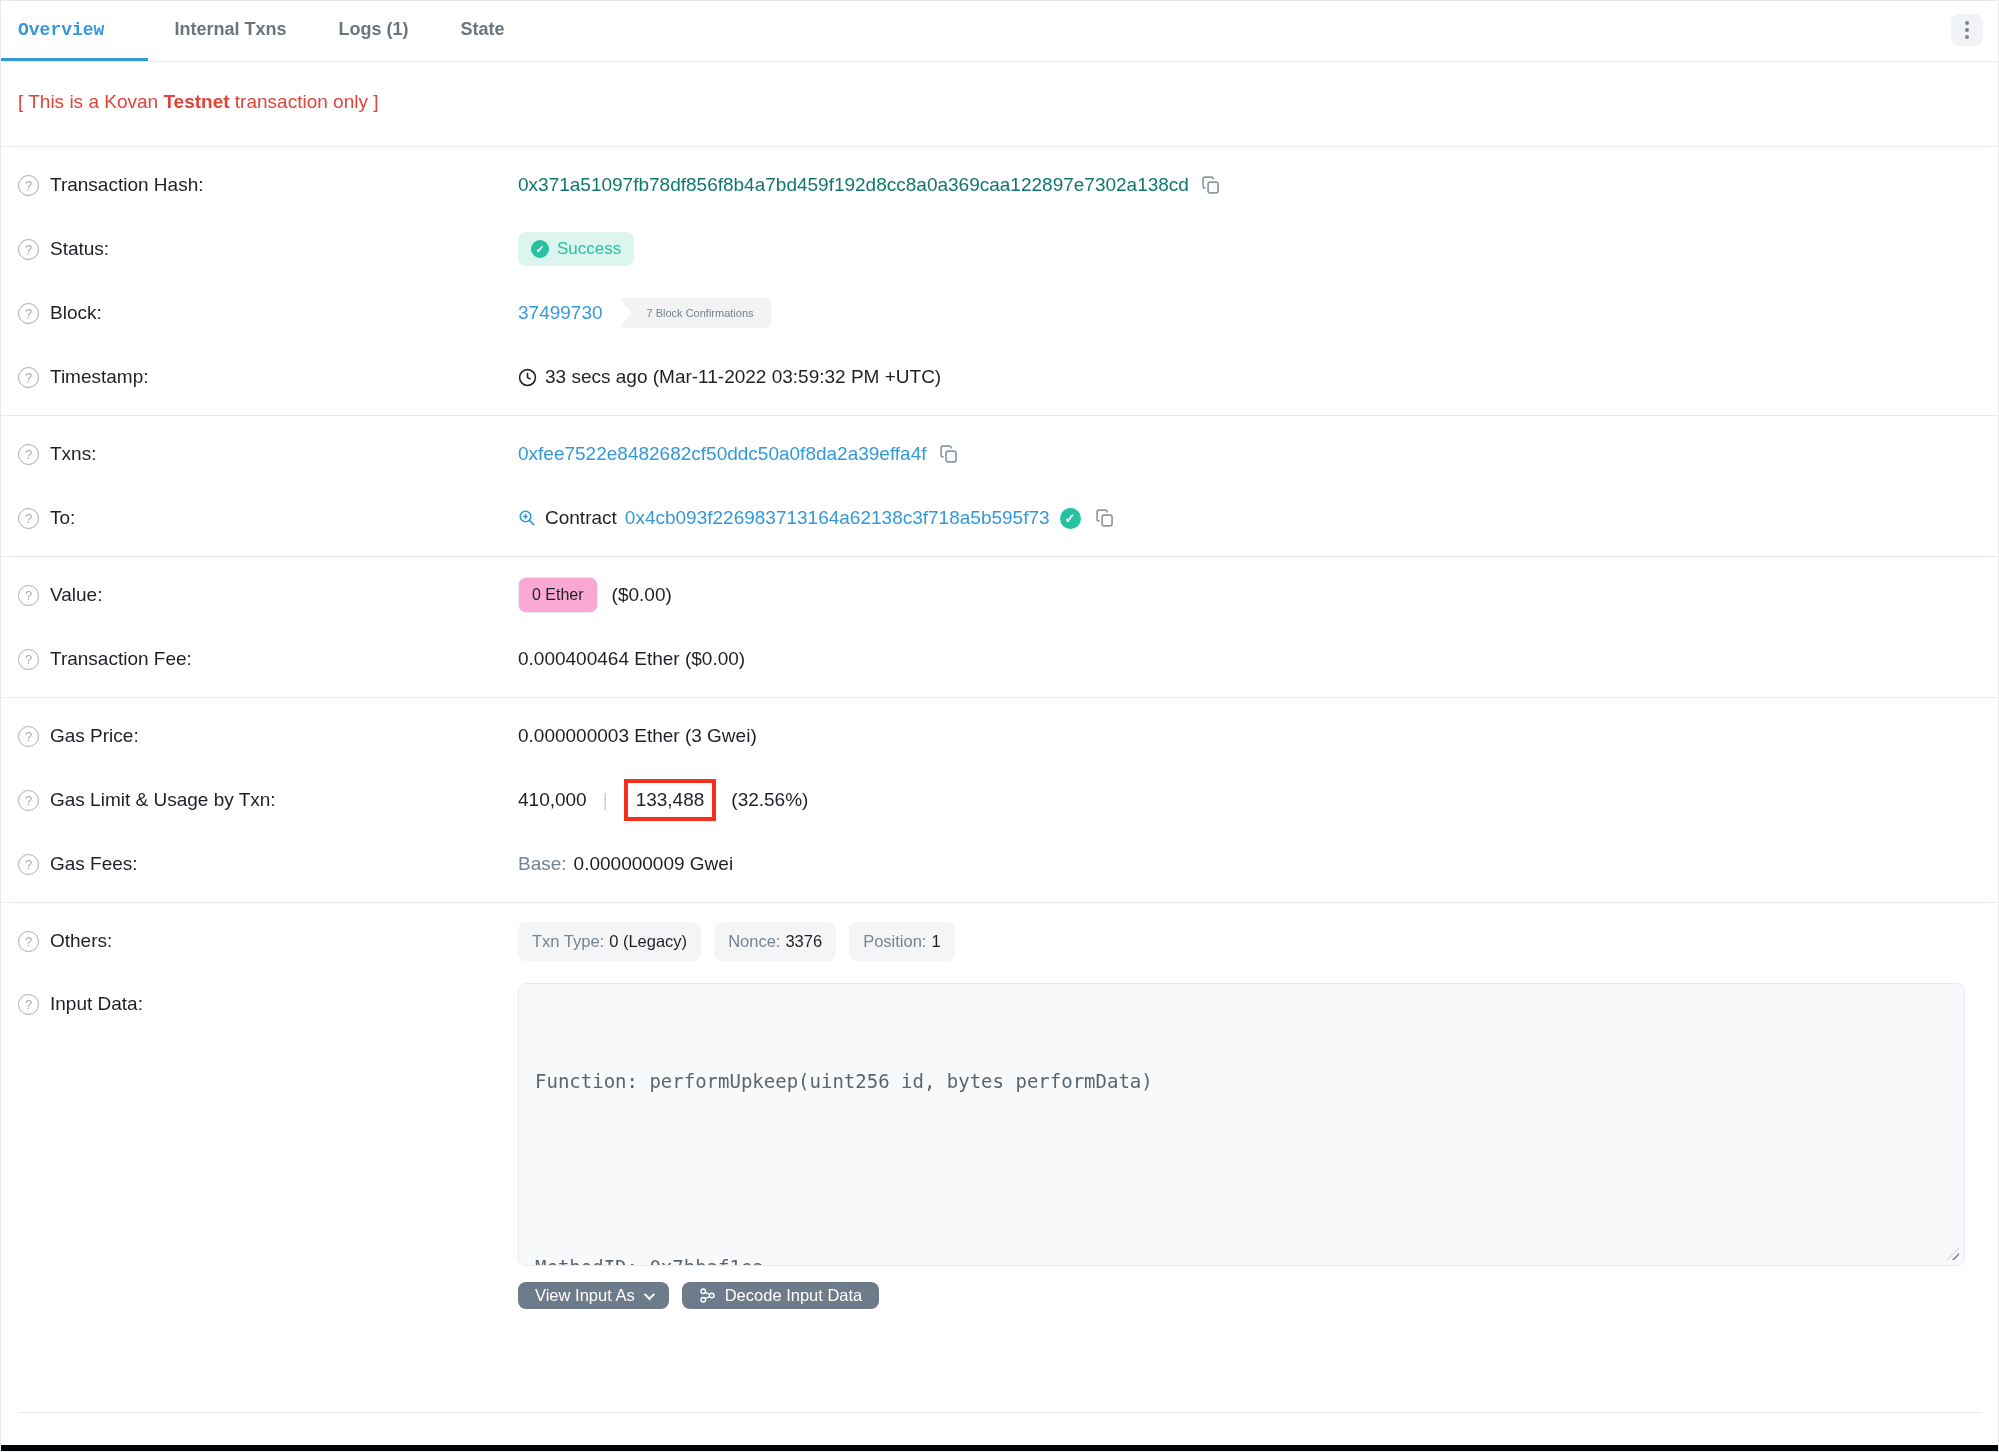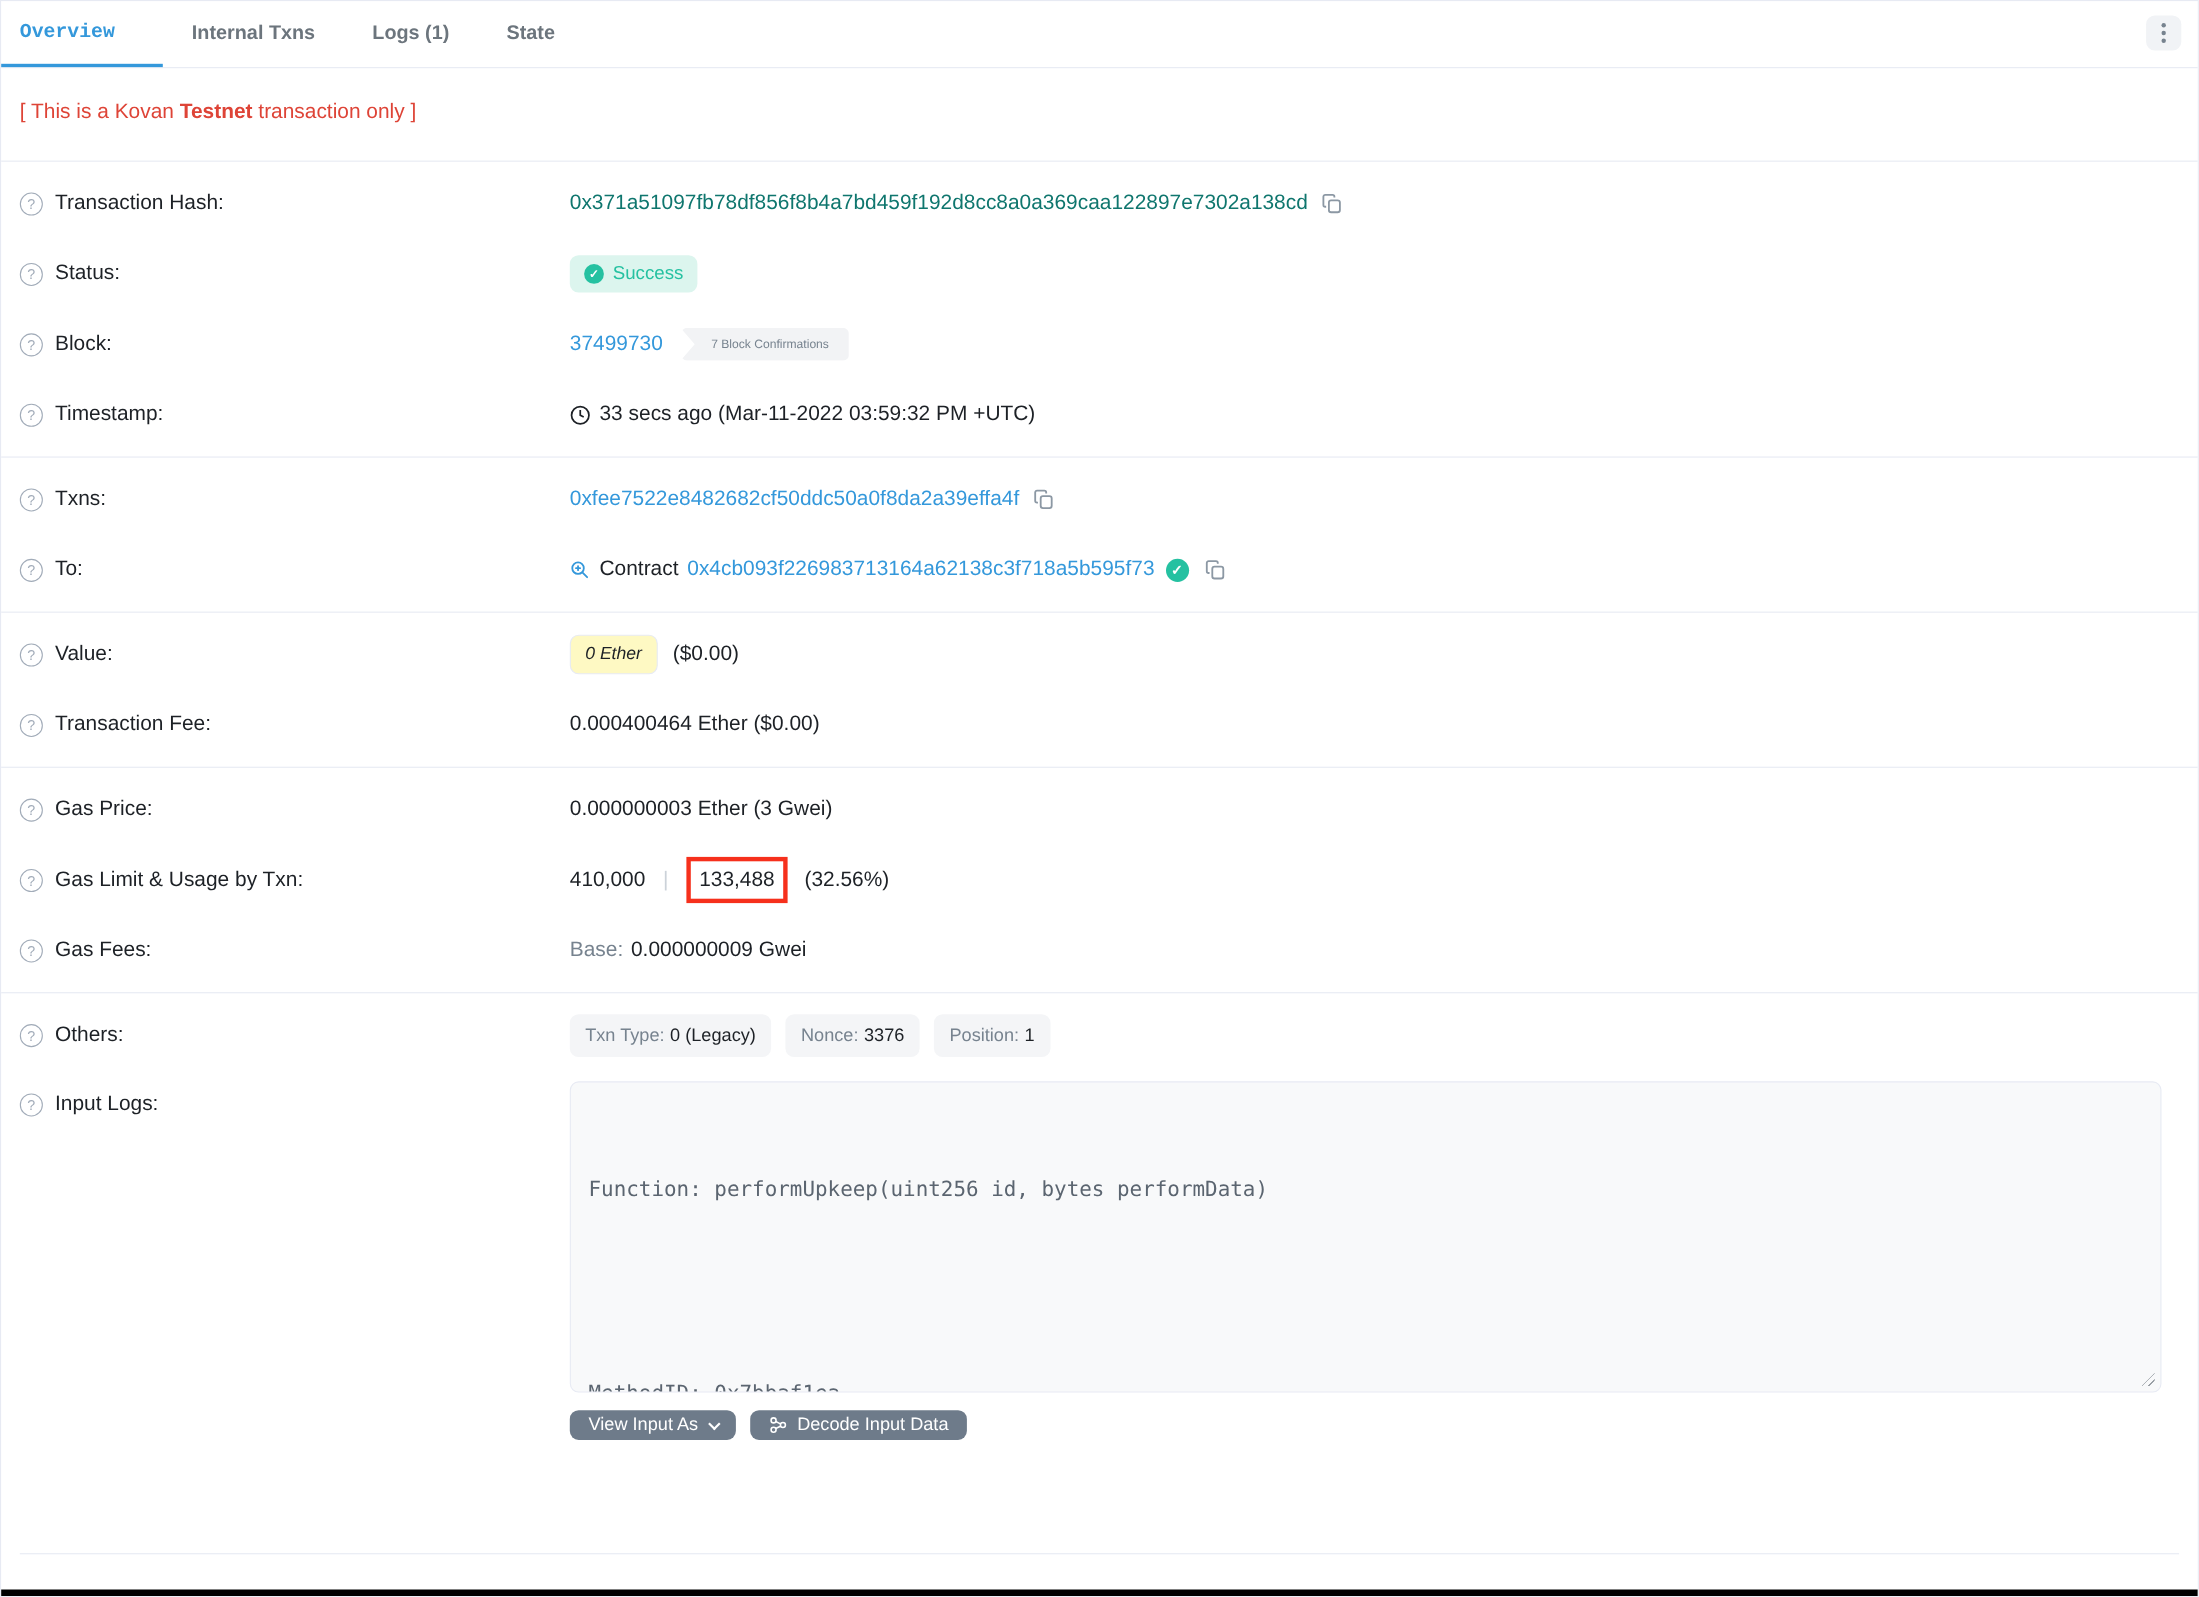--- a/index.html
+++ b/index.html
@@ -59,8 +59,8 @@
   .clock-icon { margin-right: 8px; display: inline-flex; }
 
   
-  .amount-badge { background: #fef9c3; border: 1px solid #e7eaf3; border-radius: 8px; padding: 8px 13px;
-                  font-size: 16px; color: #1d2126; margin-right: 14px; font-style: italic; }
+  .amount-badge { background: #f9a8d4; border: 1px solid #e7eaf3; border-radius: 8px; padding: 8px 13px;
+                  font-size: 16px; color: #1d2126; margin-right: 14px; }
 
   
   .gas-sep { color: #ccd2d9; margin: 0 16px; }

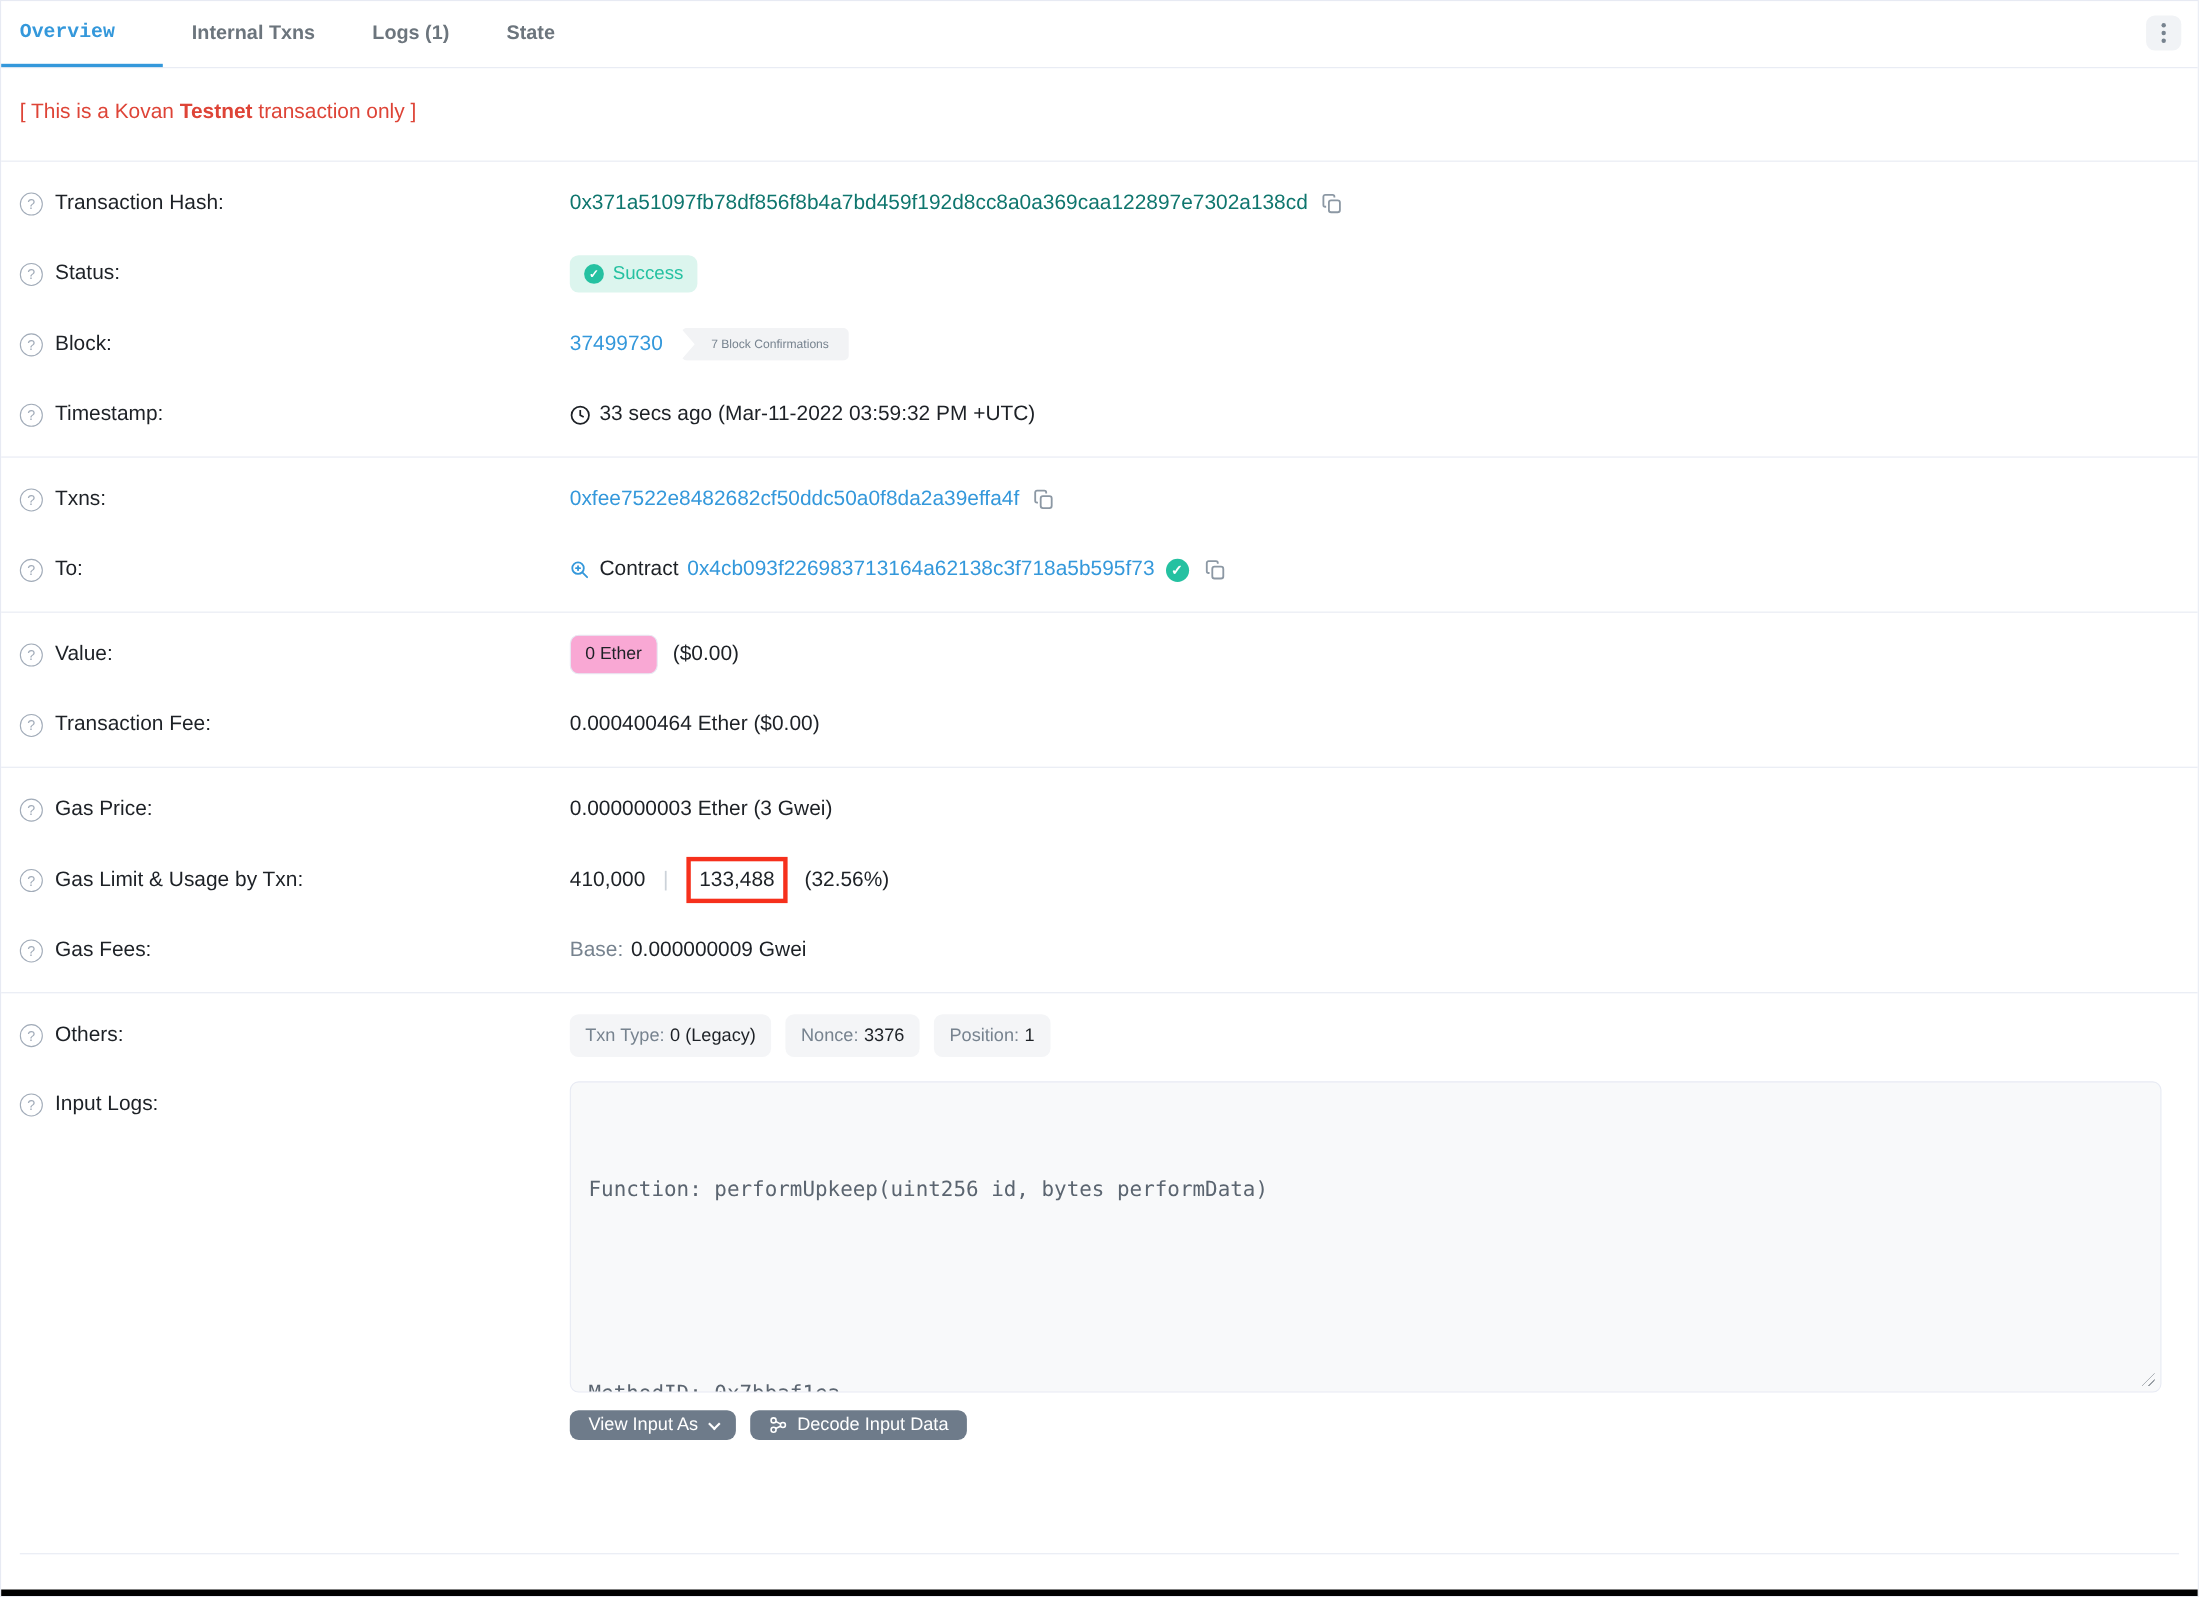--- a/index.html
+++ b/index.html
@@ -290,7 +290,7 @@
   <div class="row align-top" style="min-height:0">
     <div class="label-col">
       <span class="q-icon">?</span>
-      <span>Input Logs:</span>
+      <span>Input Data:</span>
     </div>
     <div class="input-box">
       <div>Function: performUpkeep(uint256 id, bytes performData)</div>

